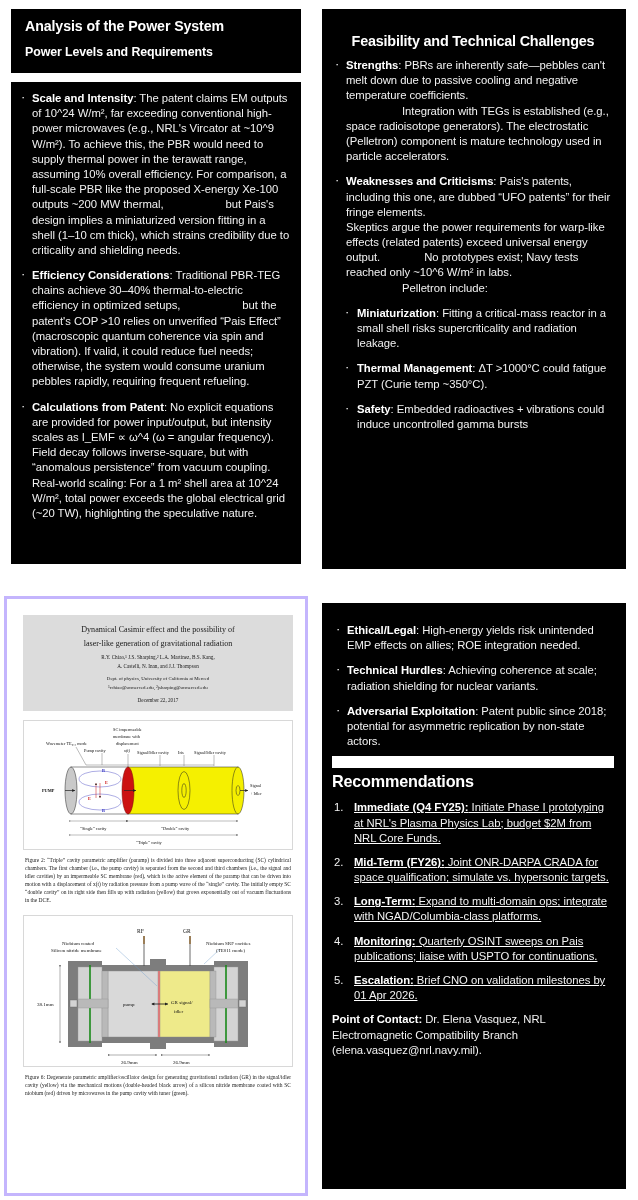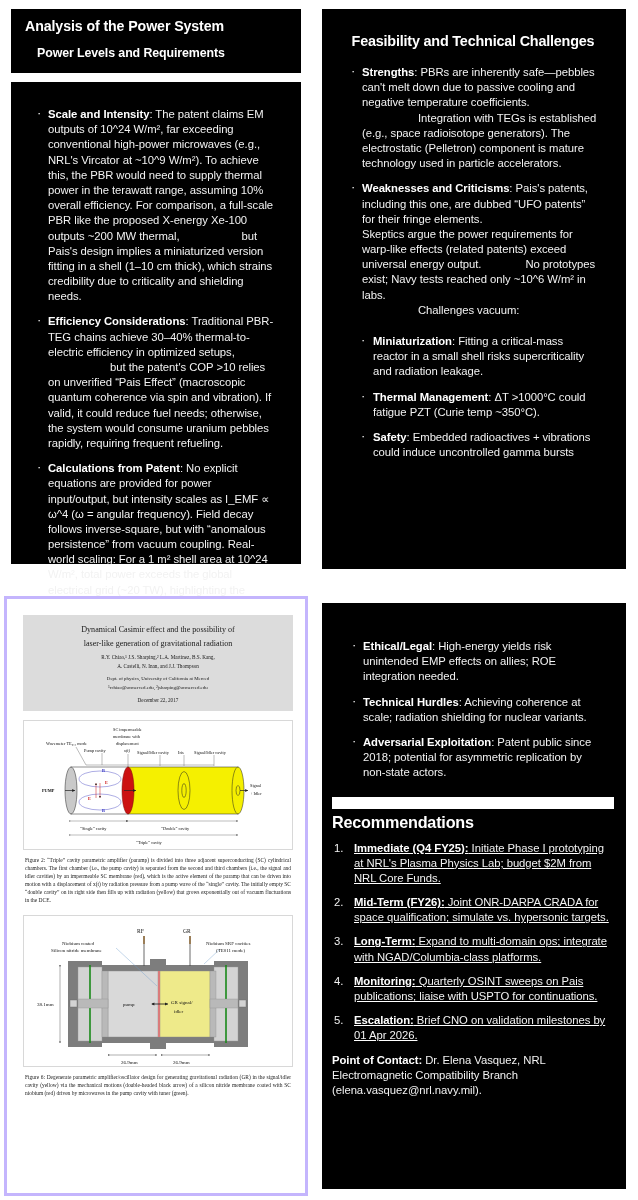--- a/index.html
+++ b/index.html
@@ -36,7 +36,7 @@
     padding:9px 14px 0 14px;
   }
   .hdr-line1{font-size:14.2px;font-weight:bold;letter-spacing:-0.1px;margin:0 0 11px 0;line-height:1.15;}
-  .hdr-line2{font-size:12.4px;font-weight:bold;letter-spacing:-0.1px;margin:12px;line-height:1.15;}
+  .hdr-line2{font-size:12.4px;font-weight:bold;letter-spacing:-0.1px;margin:0;line-height:1.15;}
 
   #tl-body{
     position:absolute;left:7px;top:78px;width:290px;height:482px;

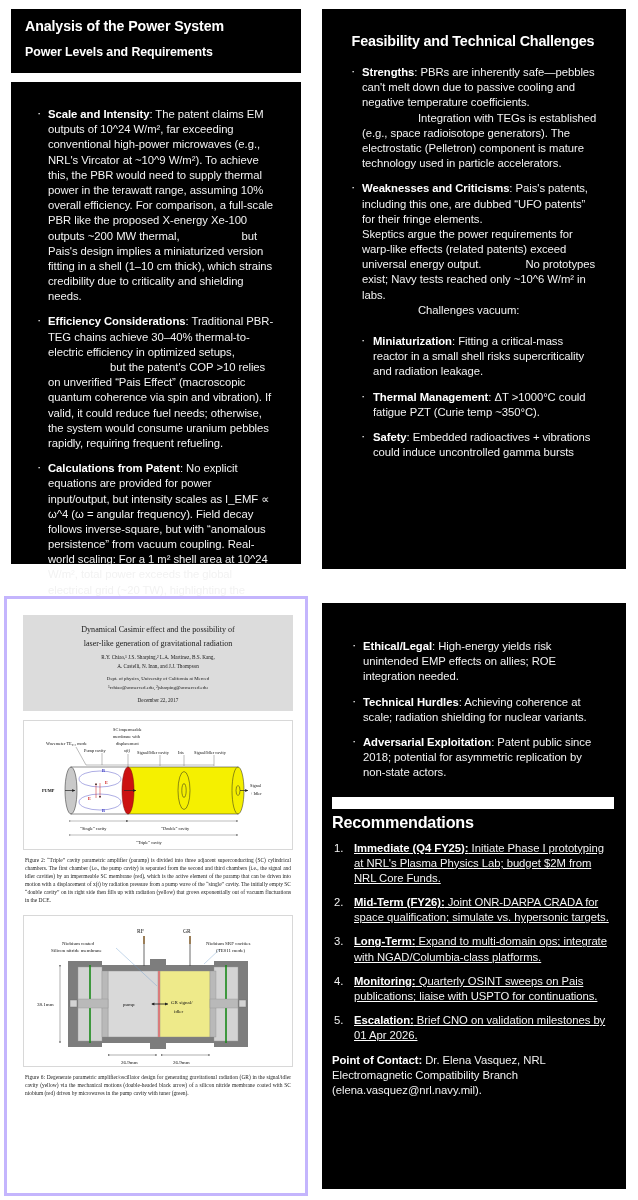--- a/index.html
+++ b/index.html
@@ -55,7 +55,7 @@
   }
 
   
-  ul.blist{list-style:none;margin:16px;padding:0;}
+  ul.blist{list-style:none;margin:0;padding:0;}
   ul.blist > li{
     position:relative;
     padding-left:15px;

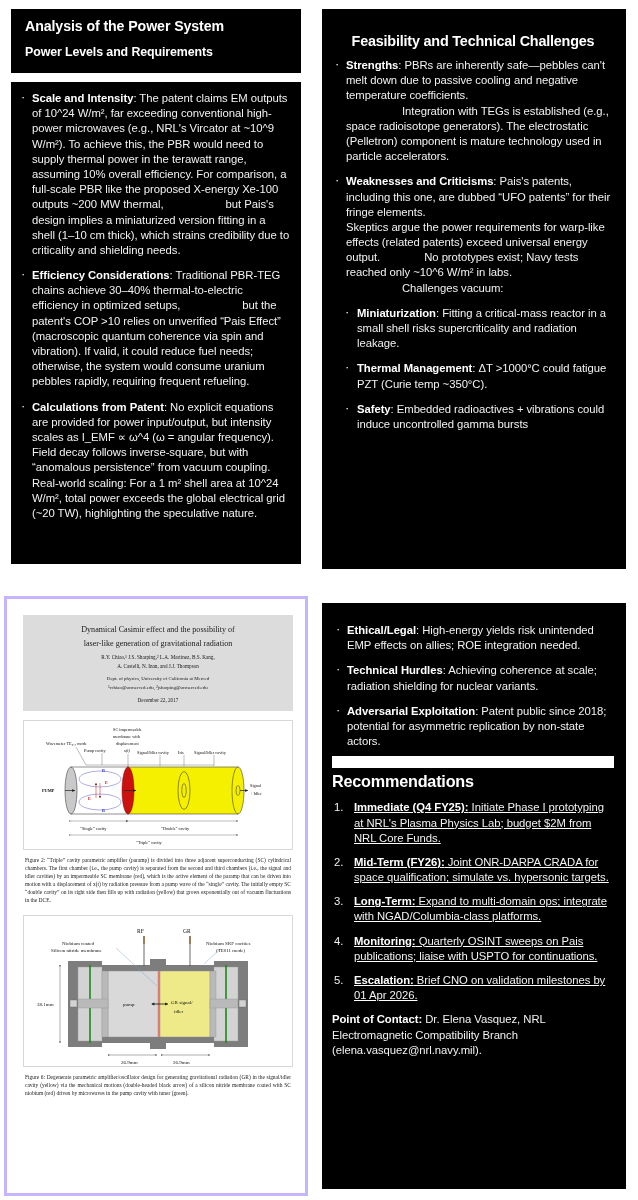--- a/index.html
+++ b/index.html
@@ -186,7 +186,7 @@
         <li>
           <span class="b">Weaknesses and Criticisms</span><span>: Pais's patents, including this one, are dubbed “UFO patents” for their fringe elements.</span><br>
           <span>Skeptics argue the power requirements for warp-like effects (related patents) exceed universal energy output.</span><span class="gapspan-sm"></span><span>No prototypes exist; Navy tests reached only ~10^6 W/m² in labs.</span><br>
-          <span class="indent-run"></span><span>Challenges vacuum:</span>
+          <span class="indent-run"></span><span>Pelletron include:</span>
         </li>
       </ul>
       <ul class="blist indented" style="margin-top:10px">

